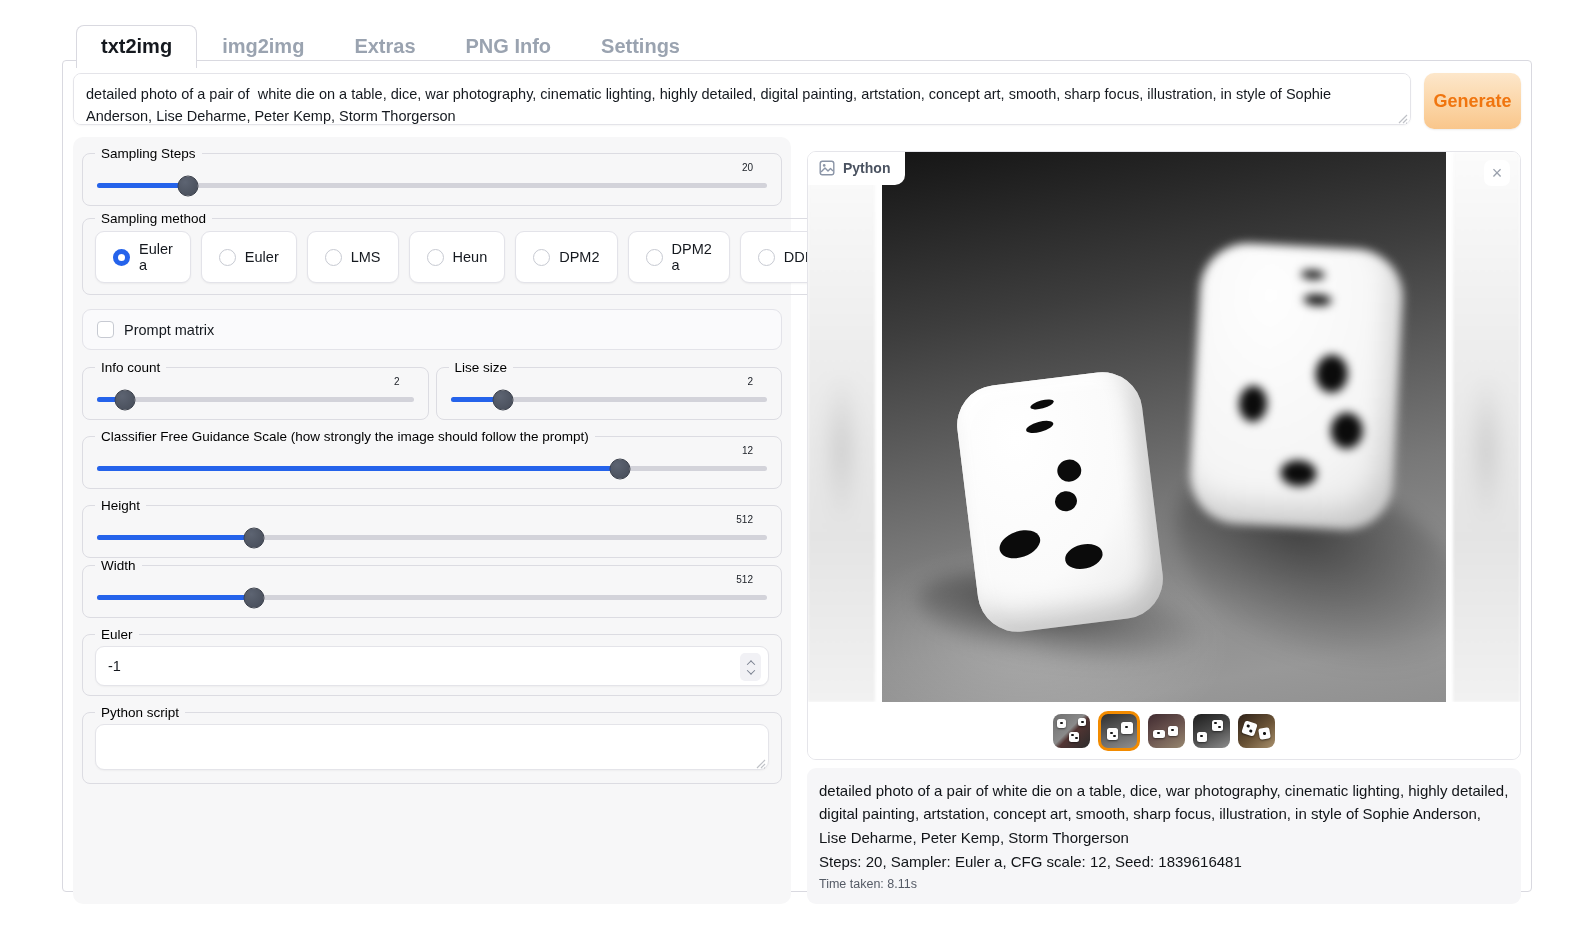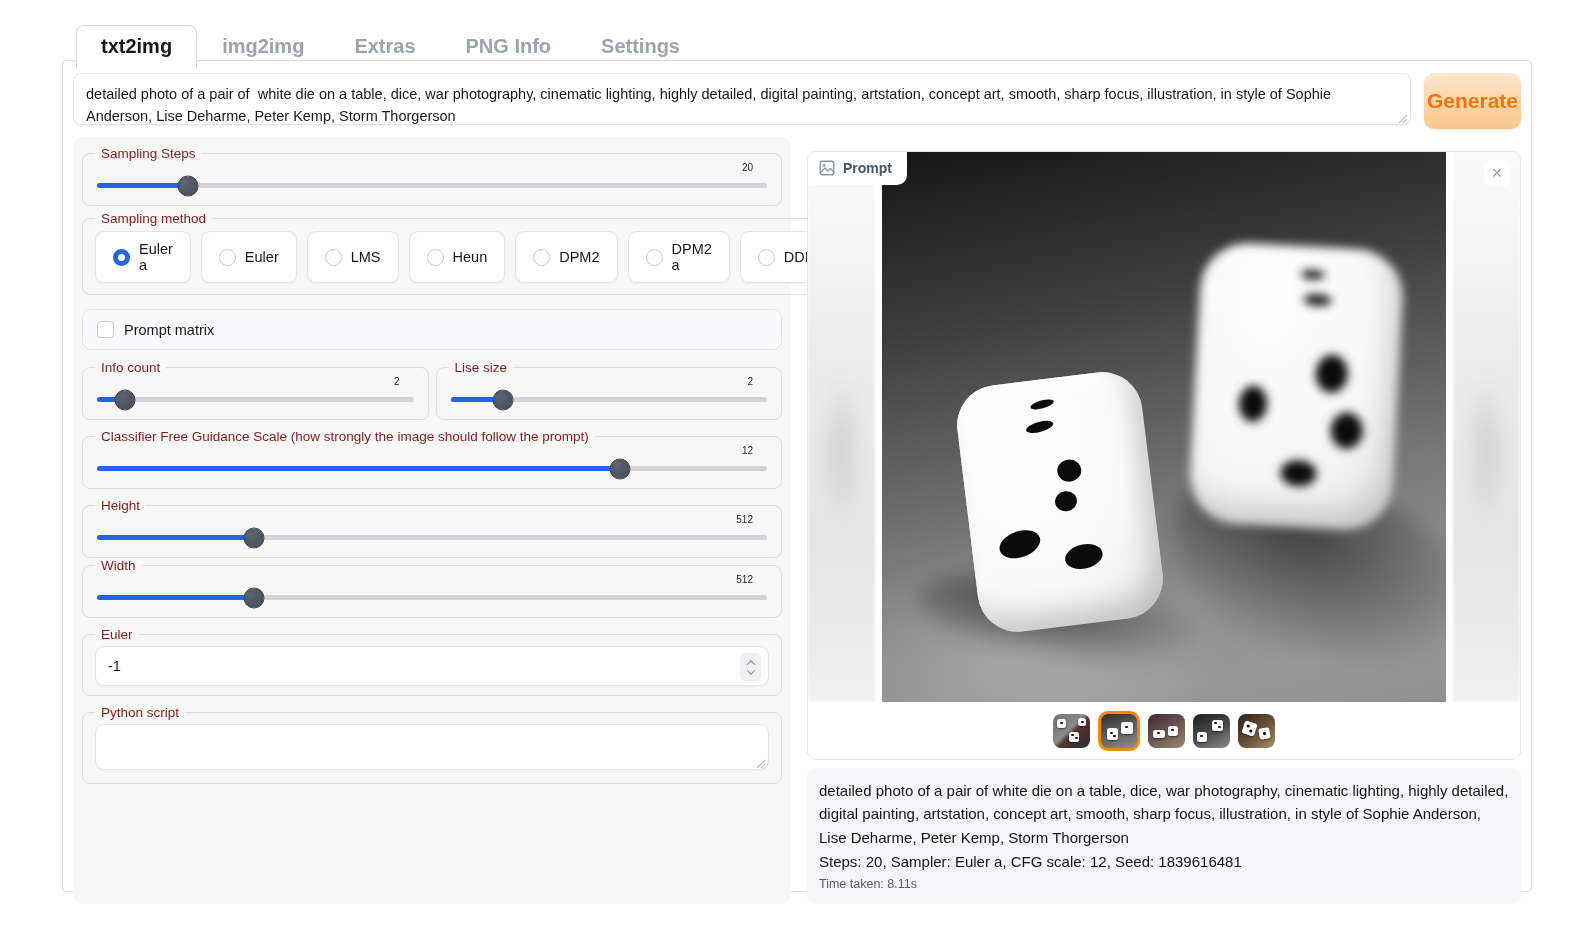--- a/index.html
+++ b/index.html
@@ -29,7 +29,7 @@
   .resize-grip { position:absolute; right:3px; bottom:5px; width:11px; height:11px; opacity:.55; }
   .btn-generate { width:97px; height:56px; border:none; border-radius:10px; cursor:pointer;
     background:linear-gradient(180deg,#fde7cb 0%,#fbd4a4 60%,#f9c68b 100%);
-    color:#f0750f; font-weight:700; font-size:21px; font-family:"Liberation Sans",sans-serif;
+    color:#f0750f; font-weight:700; font-size:18px; font-family:"Liberation Sans",sans-serif;
     box-shadow:0 1px 2px rgba(0,0,0,.08); }
 
   

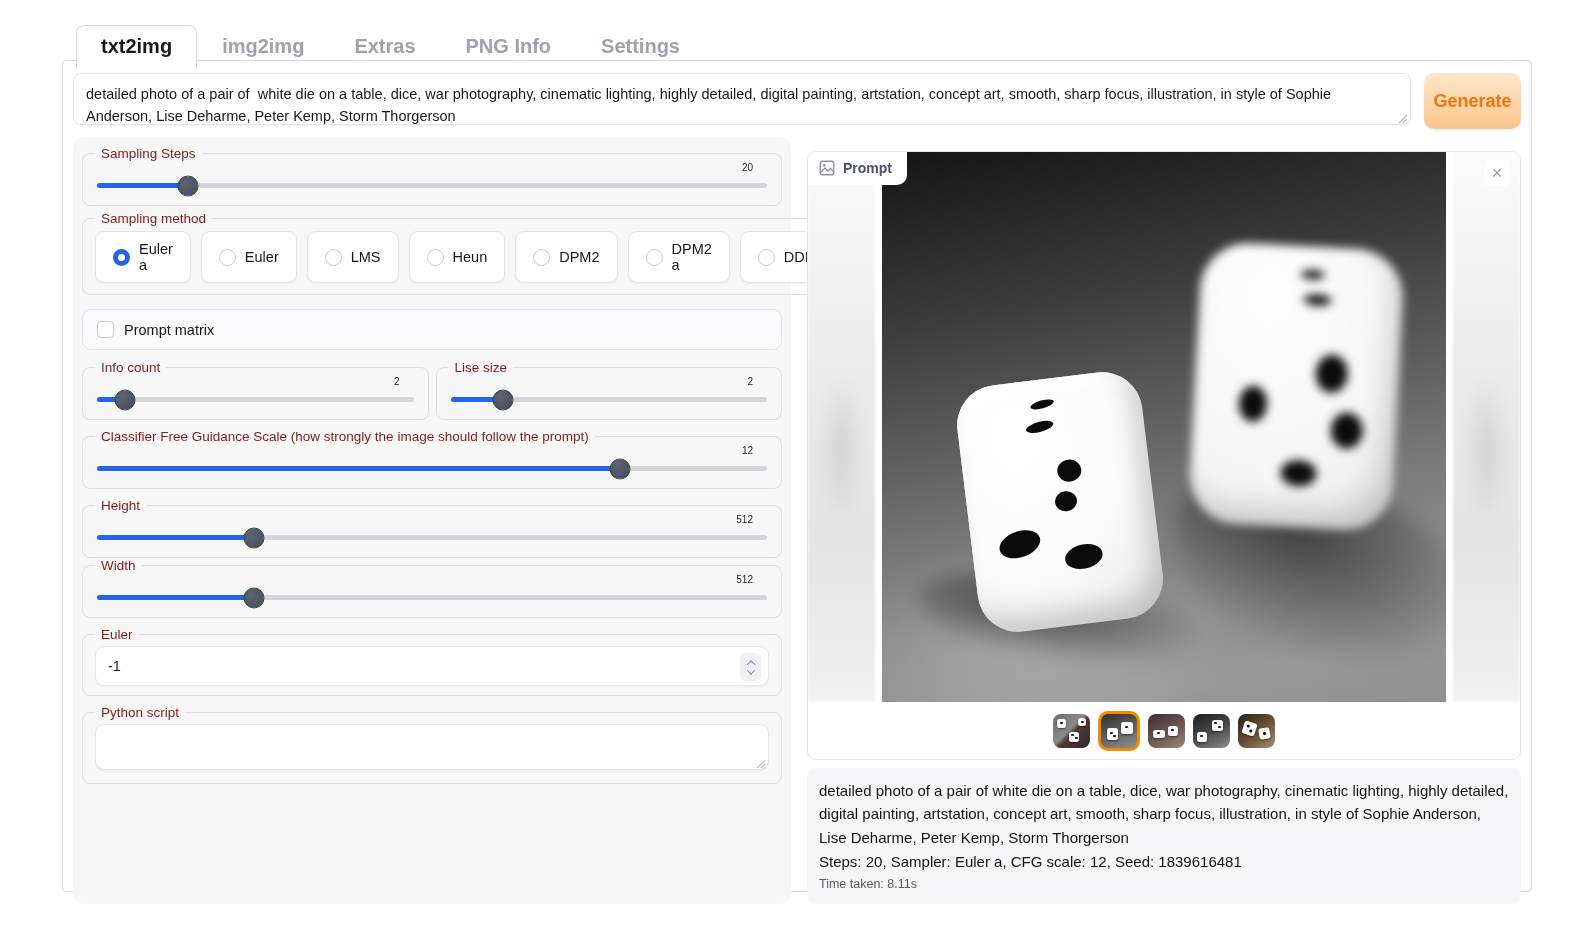--- a/index.html
+++ b/index.html
@@ -40,7 +40,7 @@
   
   fieldset { border:1px solid #dcdce2; border-radius:8px; padding:1px 12px 9px;
     margin-bottom:9px; background:transparent; }
-  legend { font-size:13.5px; color:#7f1d1d; padding:0 6px; margin-left:0px; }
+  legend { font-size:13.5px; color:#000000; padding:0 6px; margin-left:0px; }
 
   .slider-value { text-align:right; padding-right:16px; font-size:10px; color:#1a1e25; }
   .track { position:relative; height:5px; background:#d3d3da; border-radius:3px;

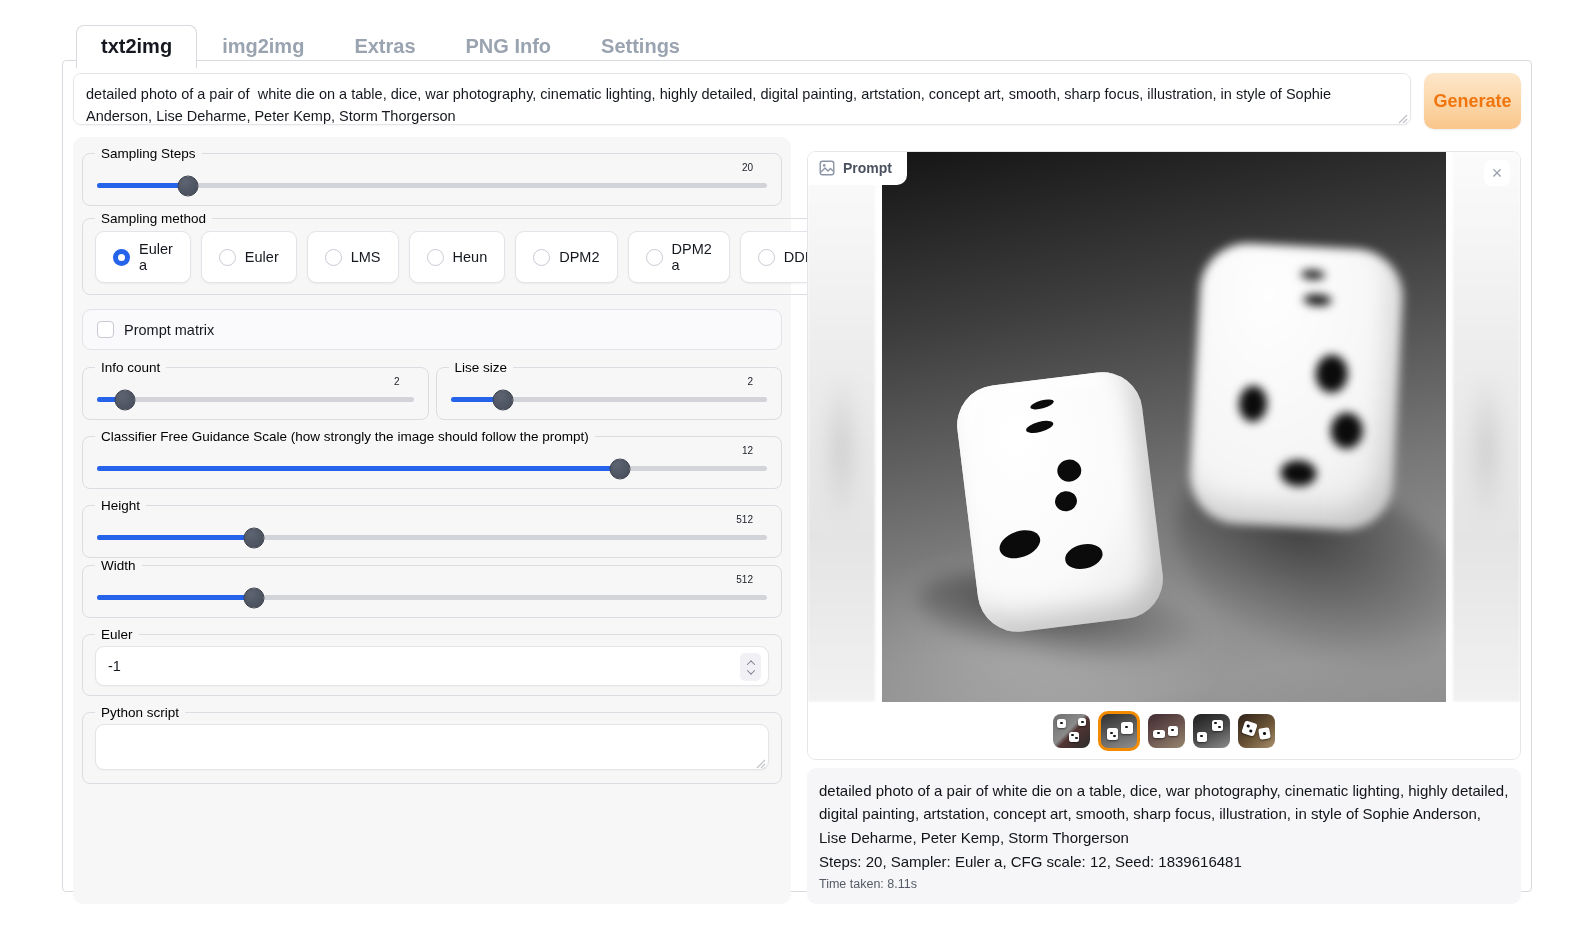--- a/index.html
+++ b/index.html
@@ -312,7 +312,7 @@
               <circle cx="5.2" cy="5.4" r="1.3" fill="#8a94a6"></circle>
               <path d="M2 12 L6 8 L9 11 L11.5 8.5 L14 11" fill="none" stroke="#8a94a6" stroke-width="1.4" stroke-linejoin="round"></path>
             </svg>
-            <span>Prompt</span>
+            <span>Python</span>
           </div>
 
           <div class="close-btn">×</div>

